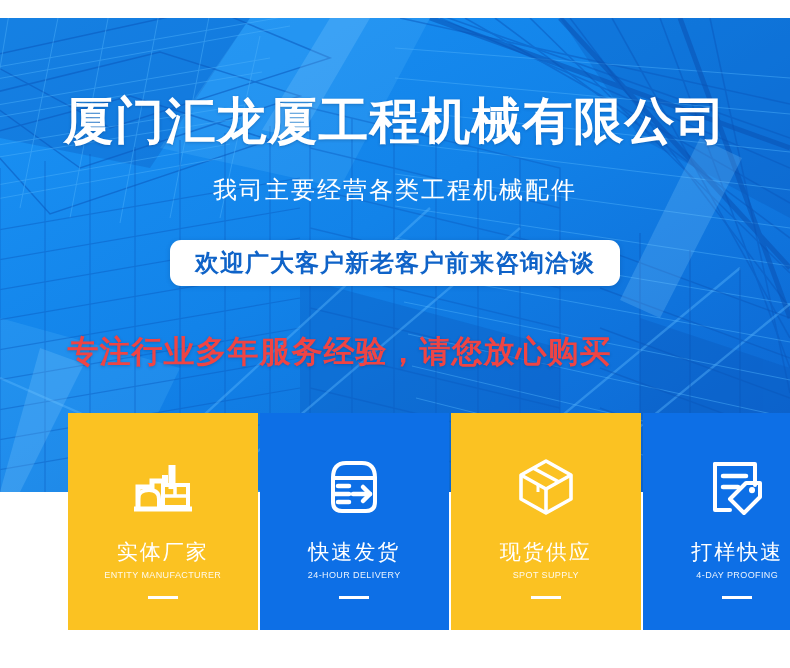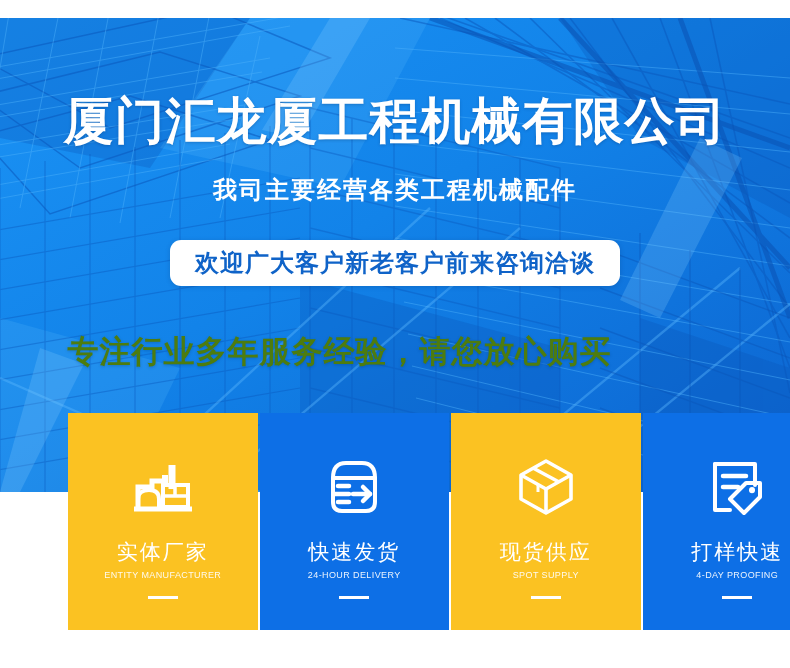--- a/index.html
+++ b/index.html
@@ -55,7 +55,7 @@
     text-align:center;
     color:#ffffff;
     font-size:24px;
-    font-weight:bold;
+    font-weight:normal;
     letter-spacing:2px;
     line-height:1;
     white-space:nowrap;

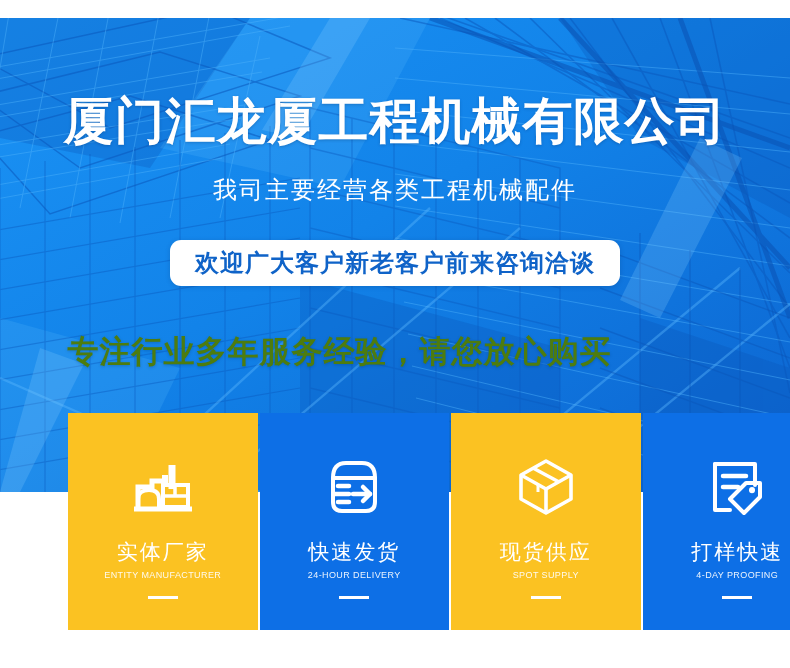--- a/index.html
+++ b/index.html
@@ -86,7 +86,7 @@
     left:0; top:318px;
     width:679px;
     text-align:center;
-    color:#4d7c0f;
+    color:#ef4444;
     font-size:31px;
     font-weight:bold;
     letter-spacing:1px;

